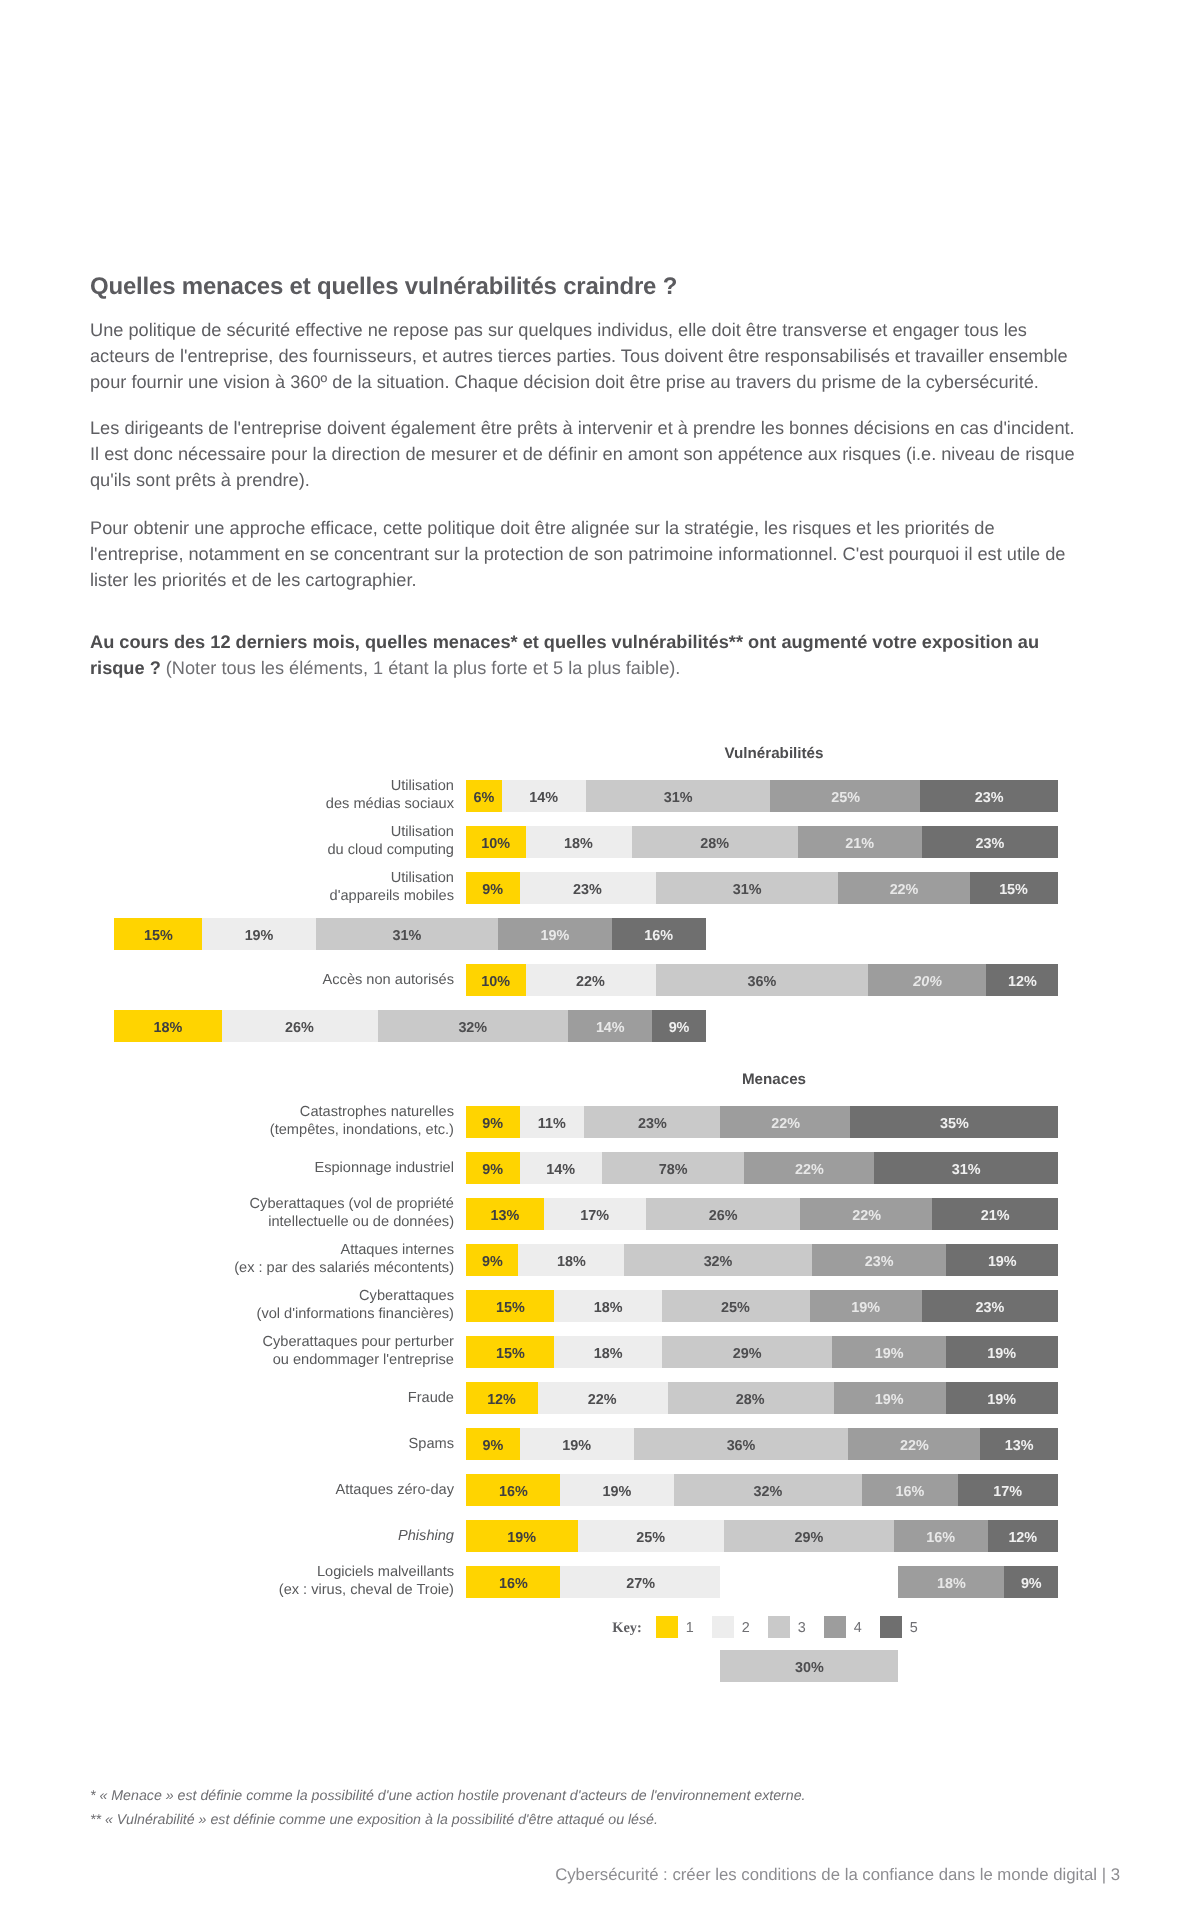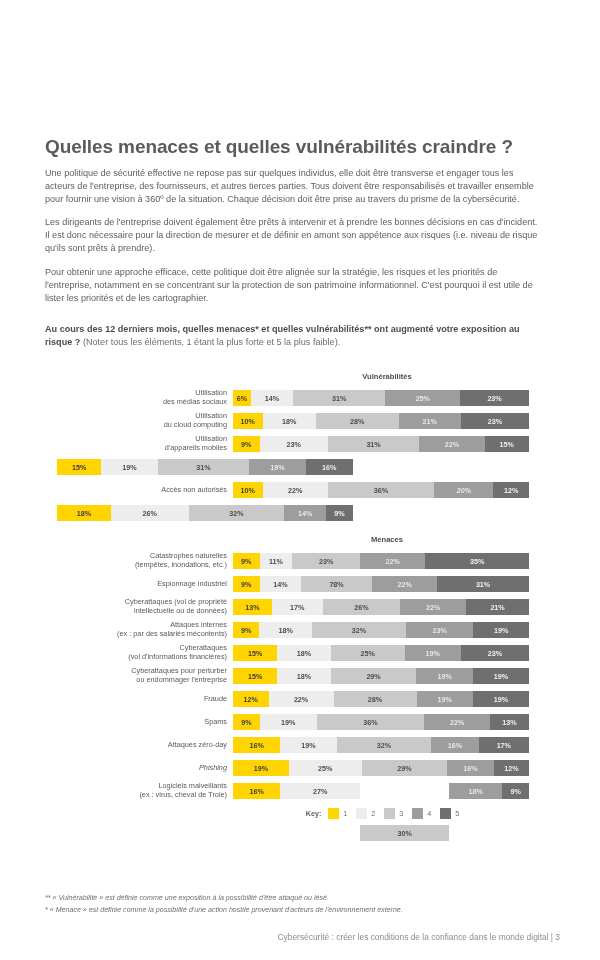--- a/index.html
+++ b/index.html
@@ -28,7 +28,7 @@
     width: 494px;
   }
   h1.title {
-    font-size: 19px;
+    font-size: 12px;
     font-weight: bold;
     color: #5b5b5f;
     margin: 0 0 9px 0;

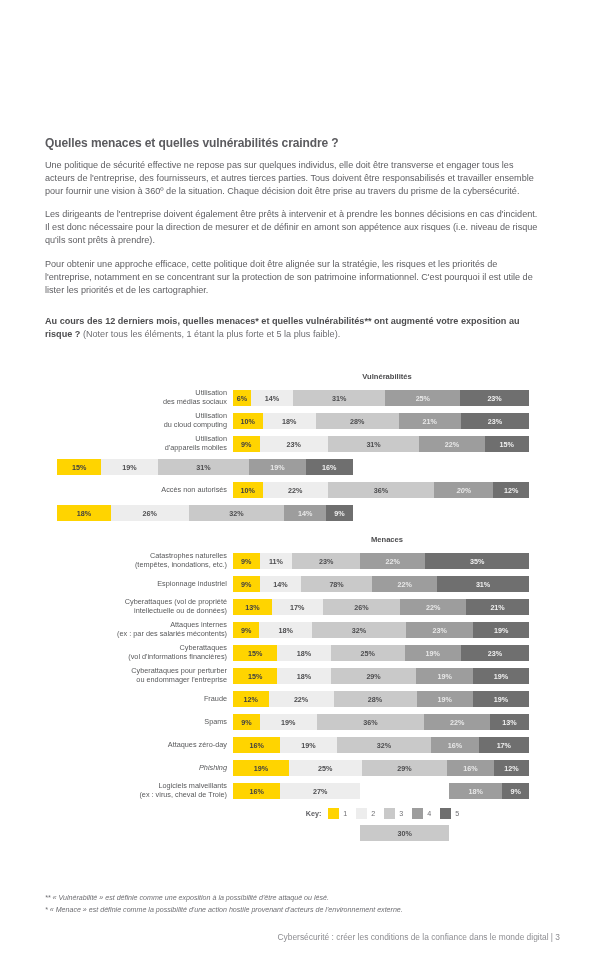--- a/index.html
+++ b/index.html
@@ -123,6 +123,7 @@
     font-weight: bold;
     color: #5e5e62;
     margin-right: 7px;
+    font-family: Liberation Serif, serif;
   }
   .legend .item {
     display: flex;

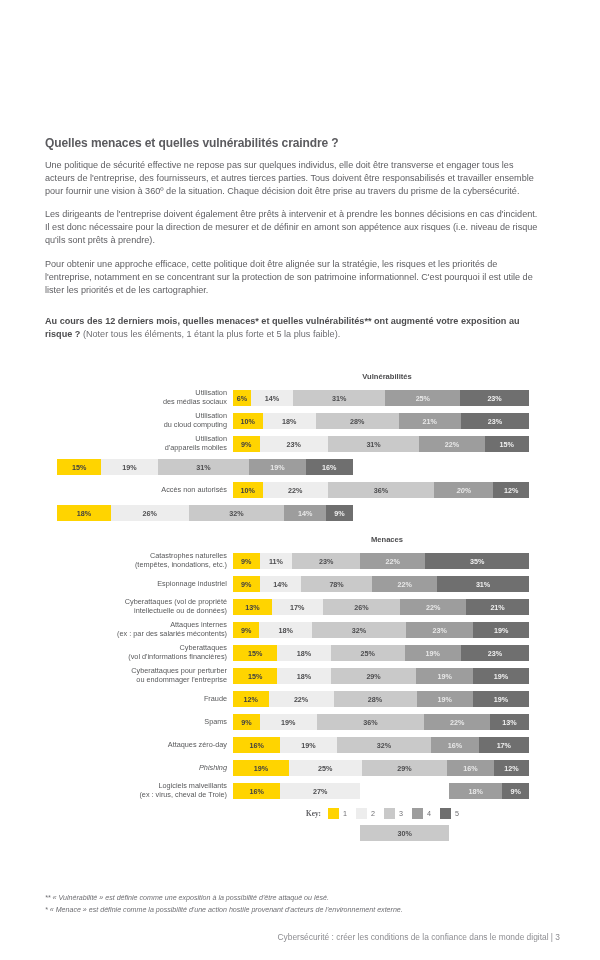--- a/index.html
+++ b/index.html
@@ -387,8 +387,8 @@
   </div>
 
   <div class="notes">
+    <div>* « Menace » est définie comme la possibilité d'une action hostile provenant d'acteurs de l'environnement externe.</div>
     <div>** « Vulnérabilité » est définie comme une exposition à la possibilité d'être attaqué ou lésé.</div>
-    <div>* « Menace » est définie comme la possibilité d'une action hostile provenant d'acteurs de l'environnement externe.</div>
   </div>
 
   <div class="footer">Cybersécurité : créer les conditions de la confiance dans le monde digital | 3</div>

